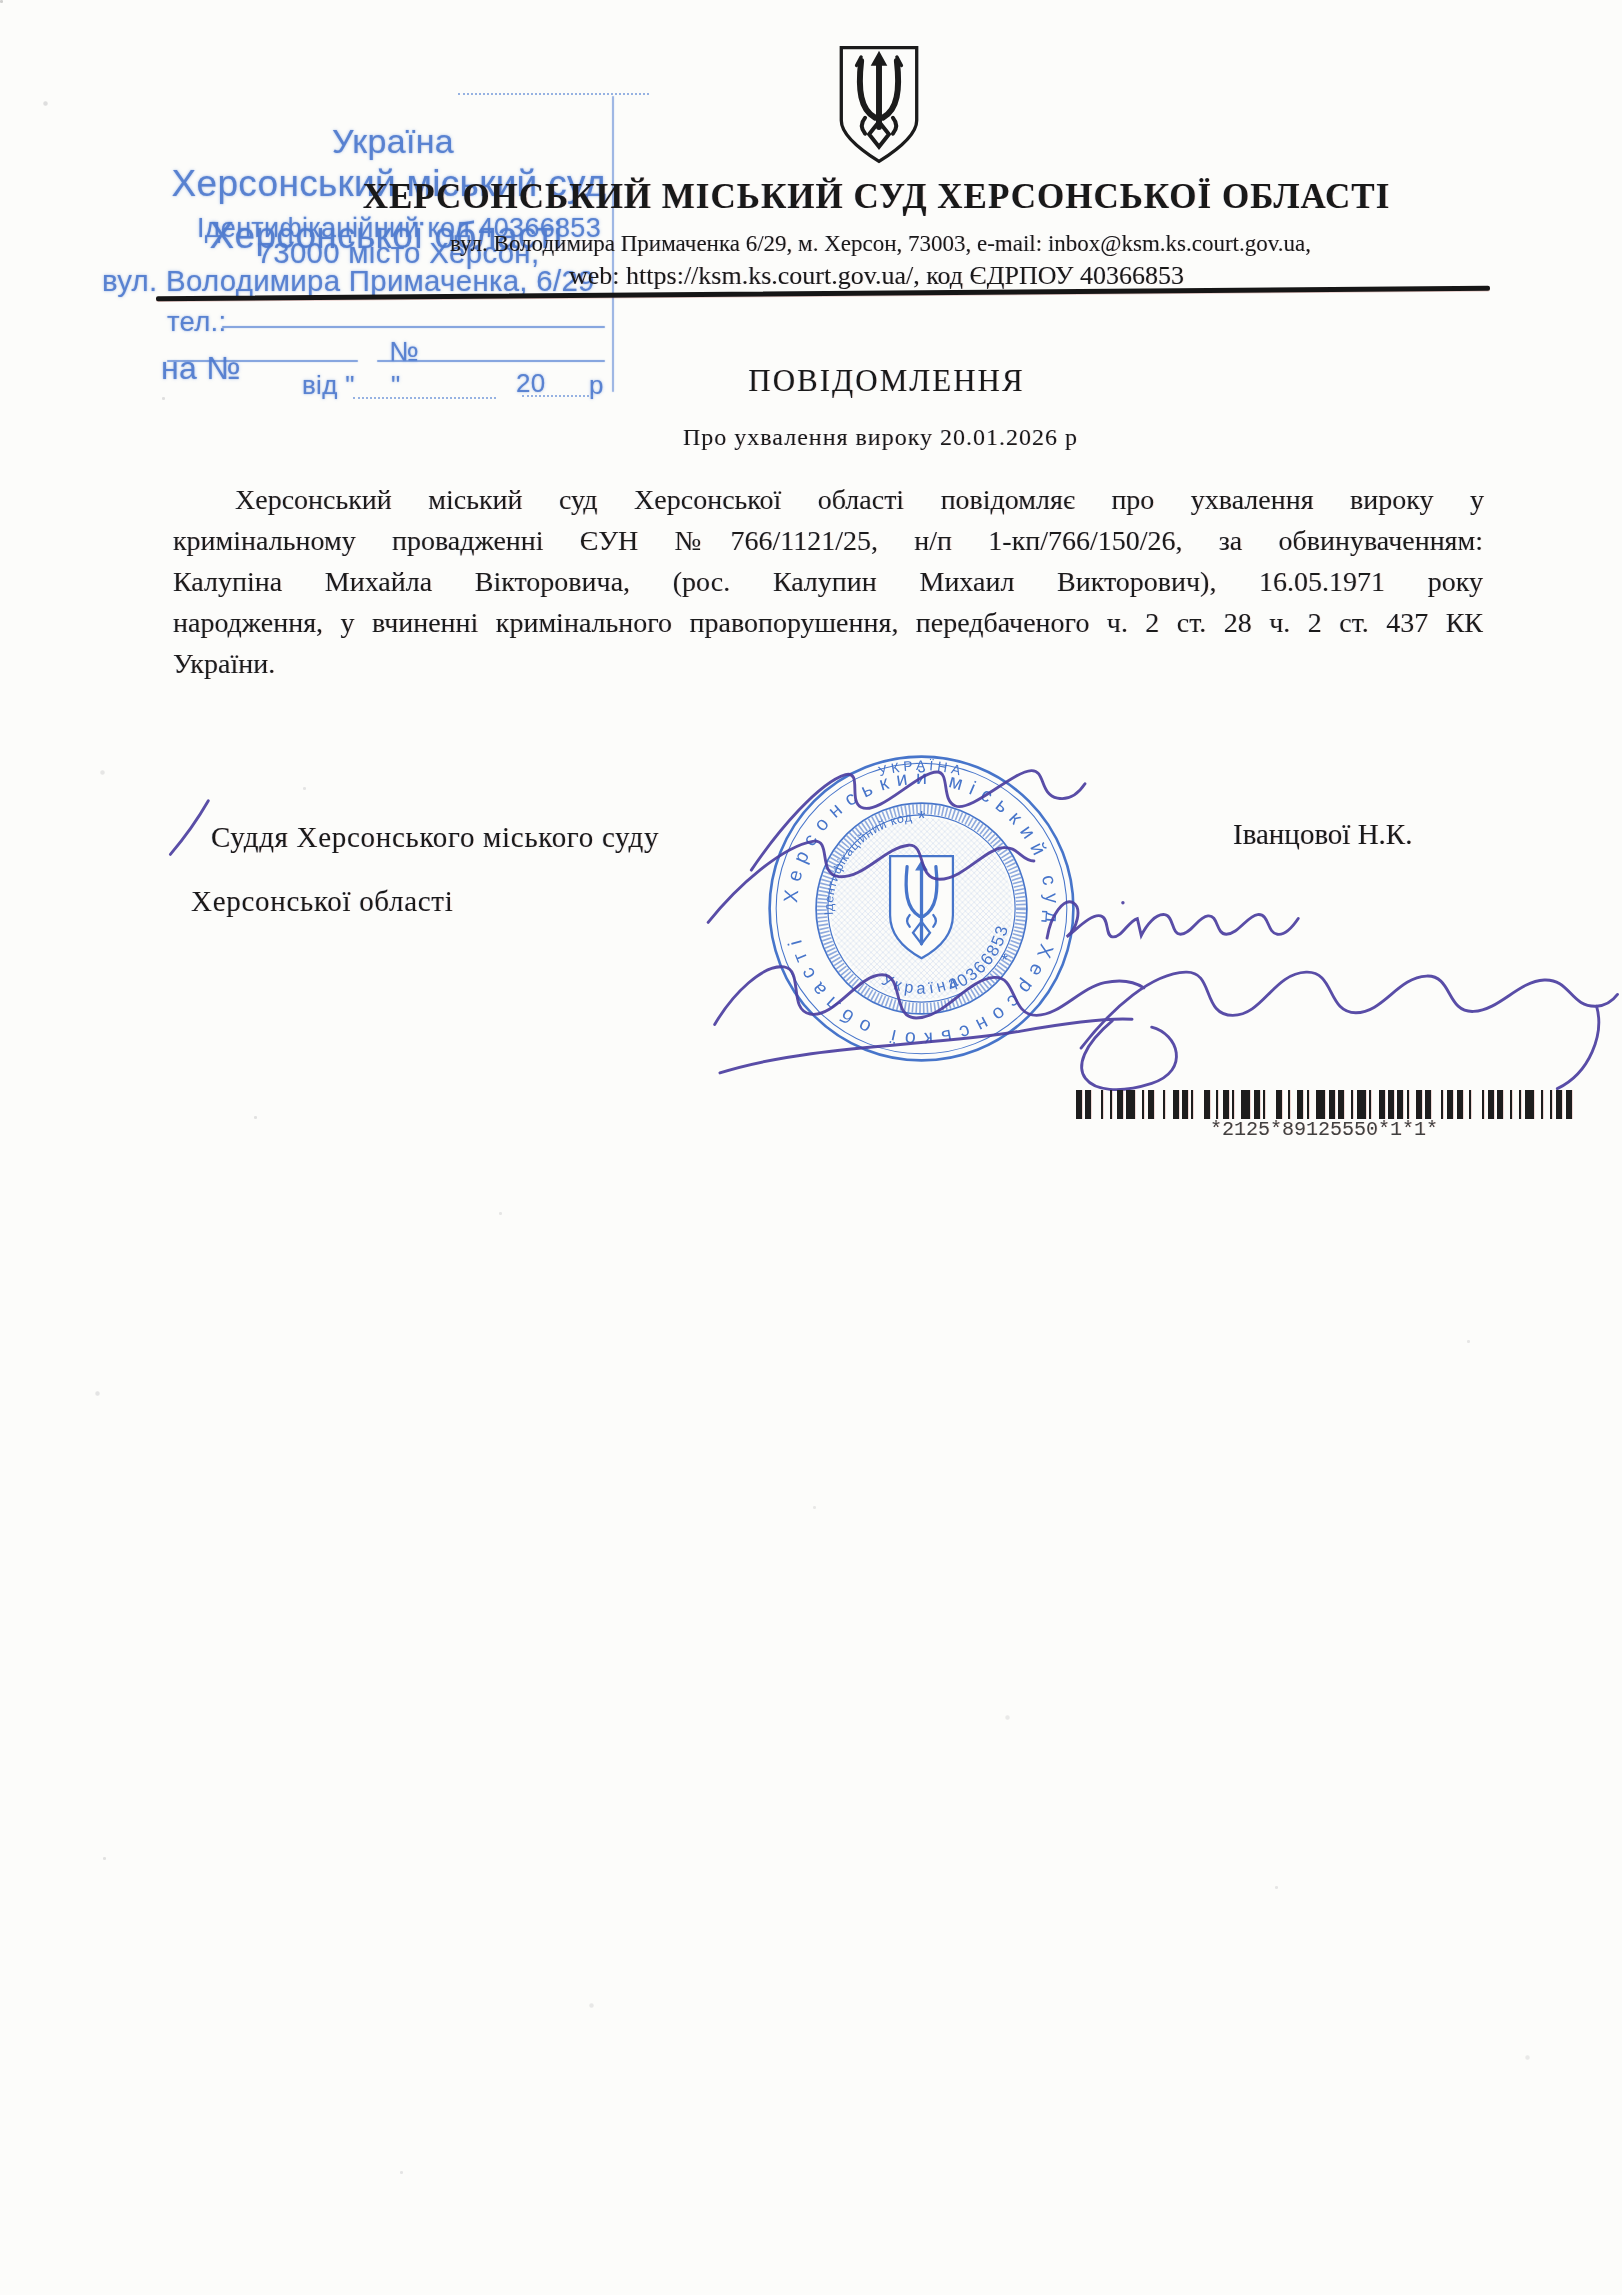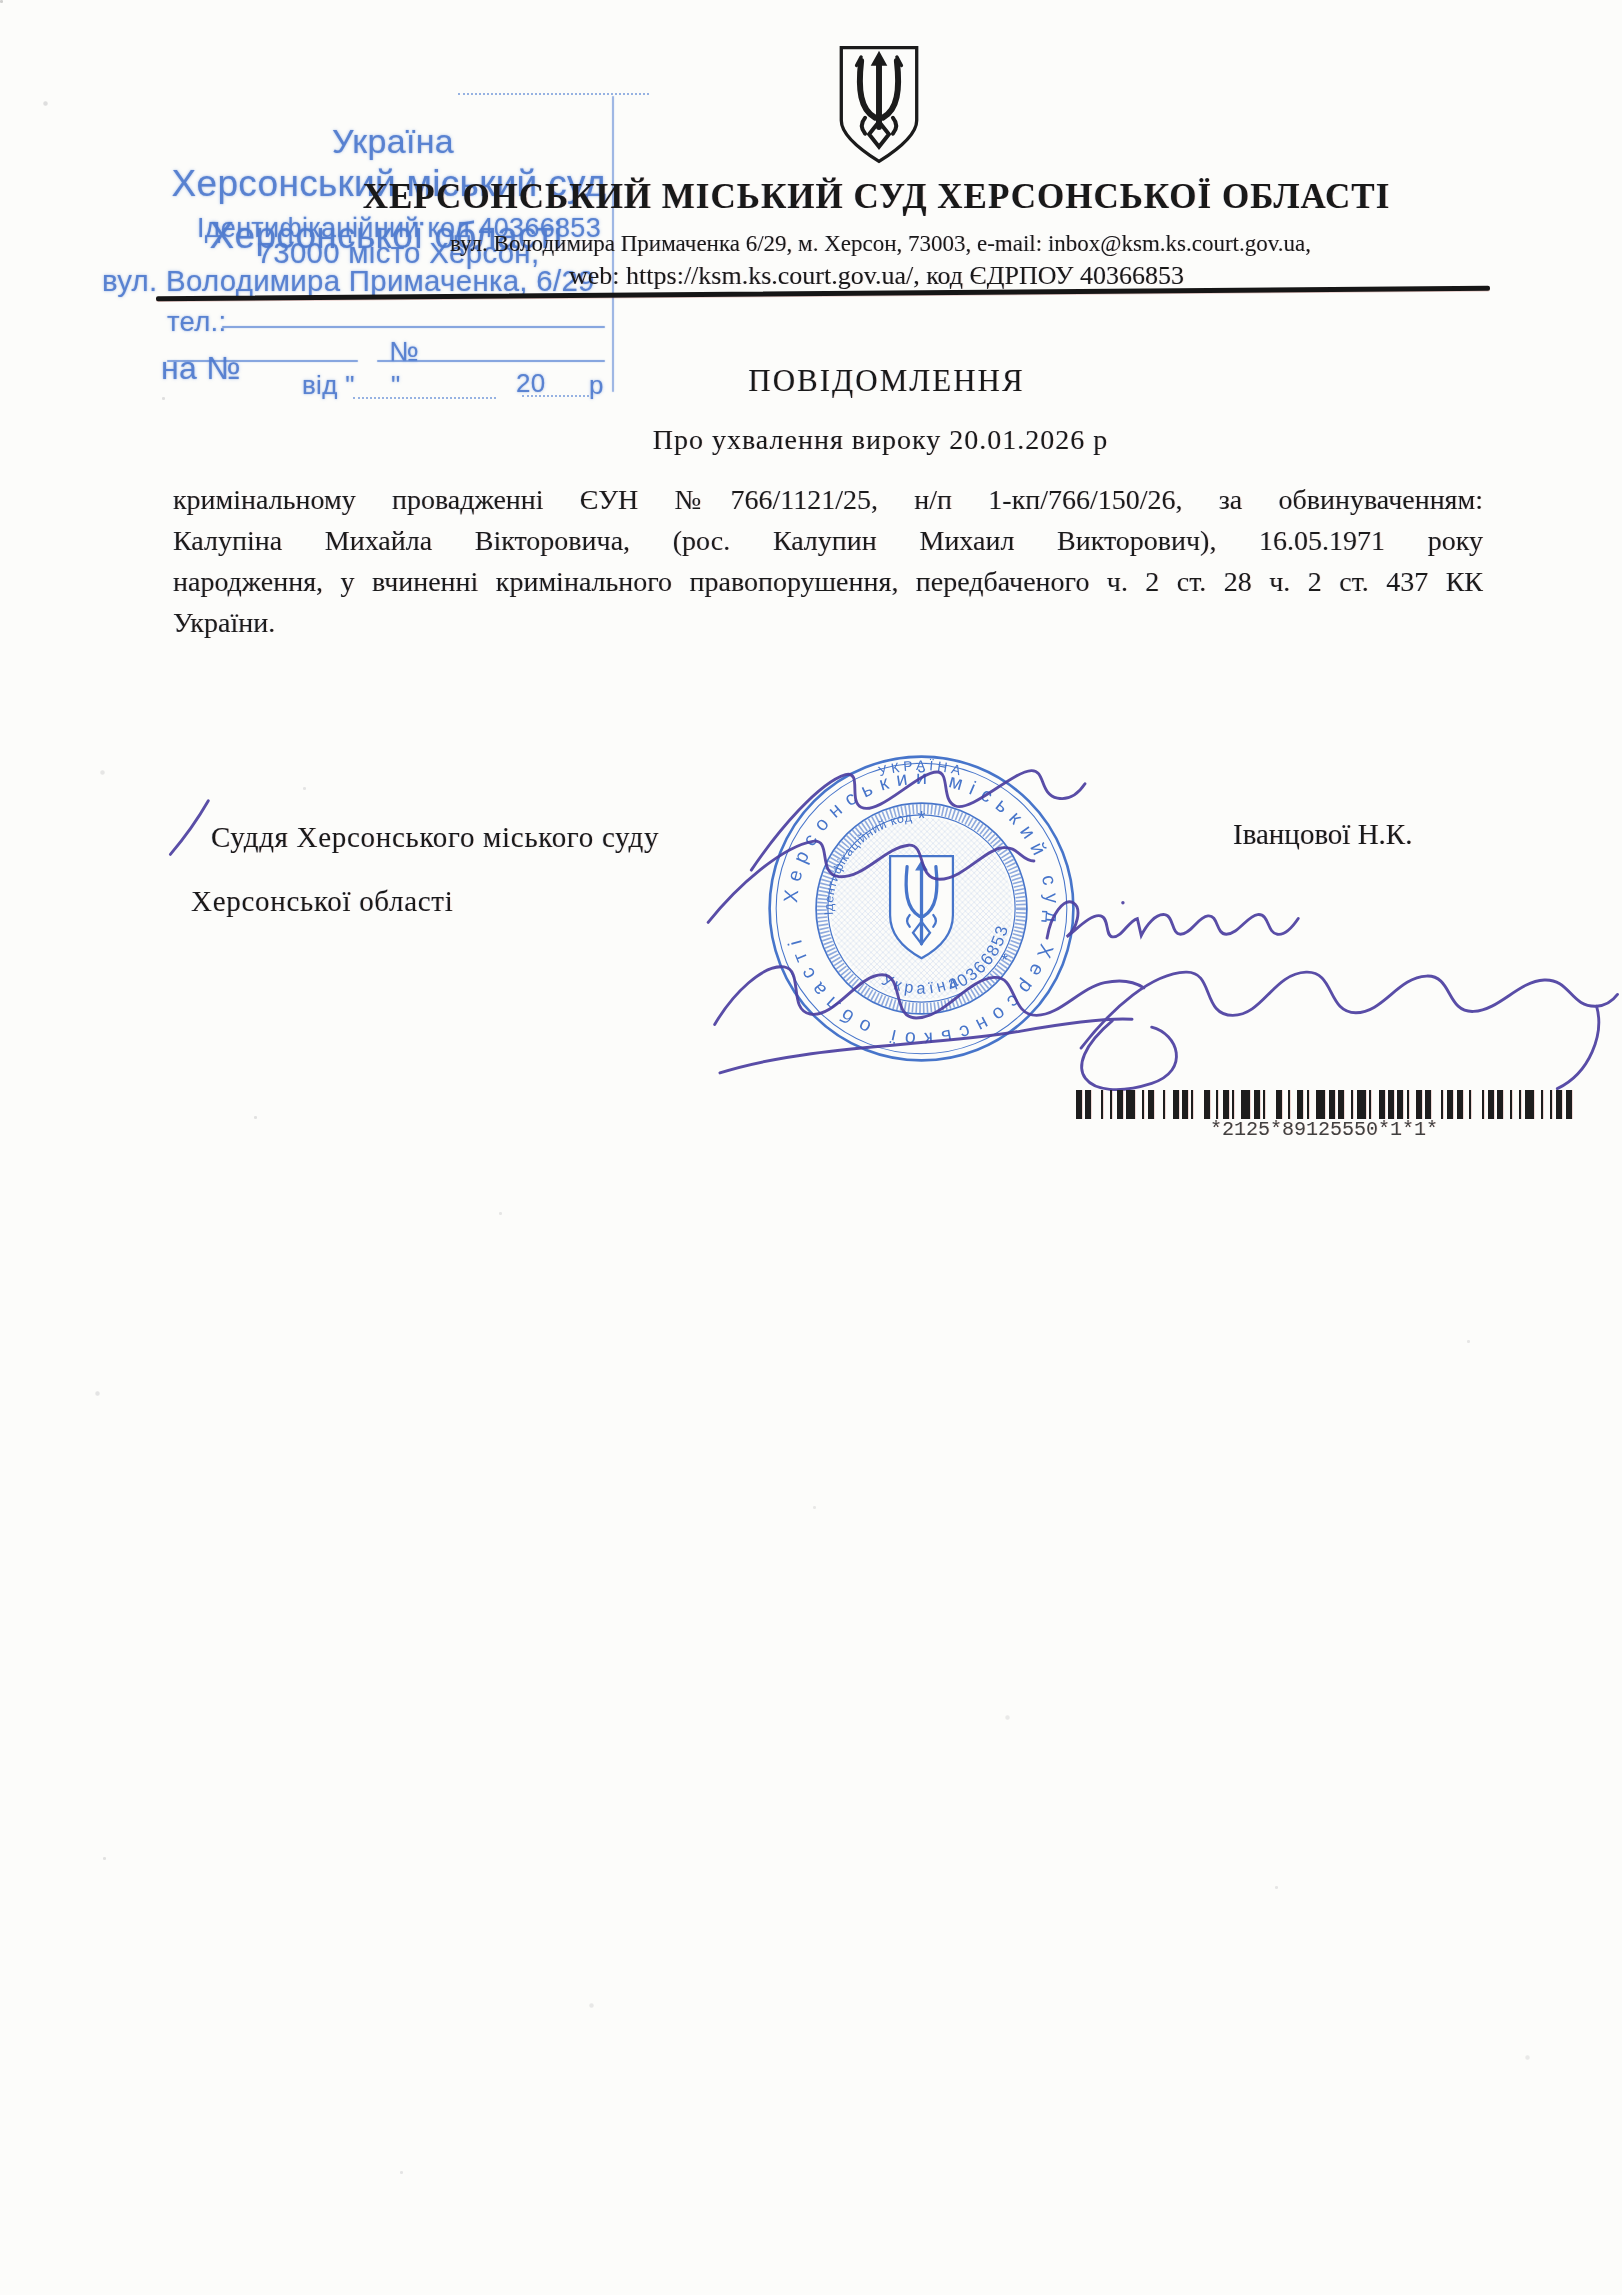--- a/index.html
+++ b/index.html
@@ -125,7 +125,7 @@
   <div class="black-rule"></div>
 
   <div class="pr center" style="left:232px;top:364px;width:1309px;font-size:31px;letter-spacing:2px;">ПОВІДОМЛЕННЯ</div>
-  <div class="pr center" style="left:226px;top:425px;width:1309px;font-size:28px;letter-spacing:1px;">Про ухвалення вироку 20.01.2026 р</div>
+  <div class="pr center" style="left:226px;top:425px;width:1309px;font-size:24px;letter-spacing:1px;">Про ухвалення вироку 20.01.2026 р</div>
 
   <div style="position:absolute;left:173px;top:484px;width:1310px;">
     <div class="body-line just">кримінальному провадженні ЄУН №766/1121/25, н/п 1-кп/766/150/26, за обвинуваченням:</div>

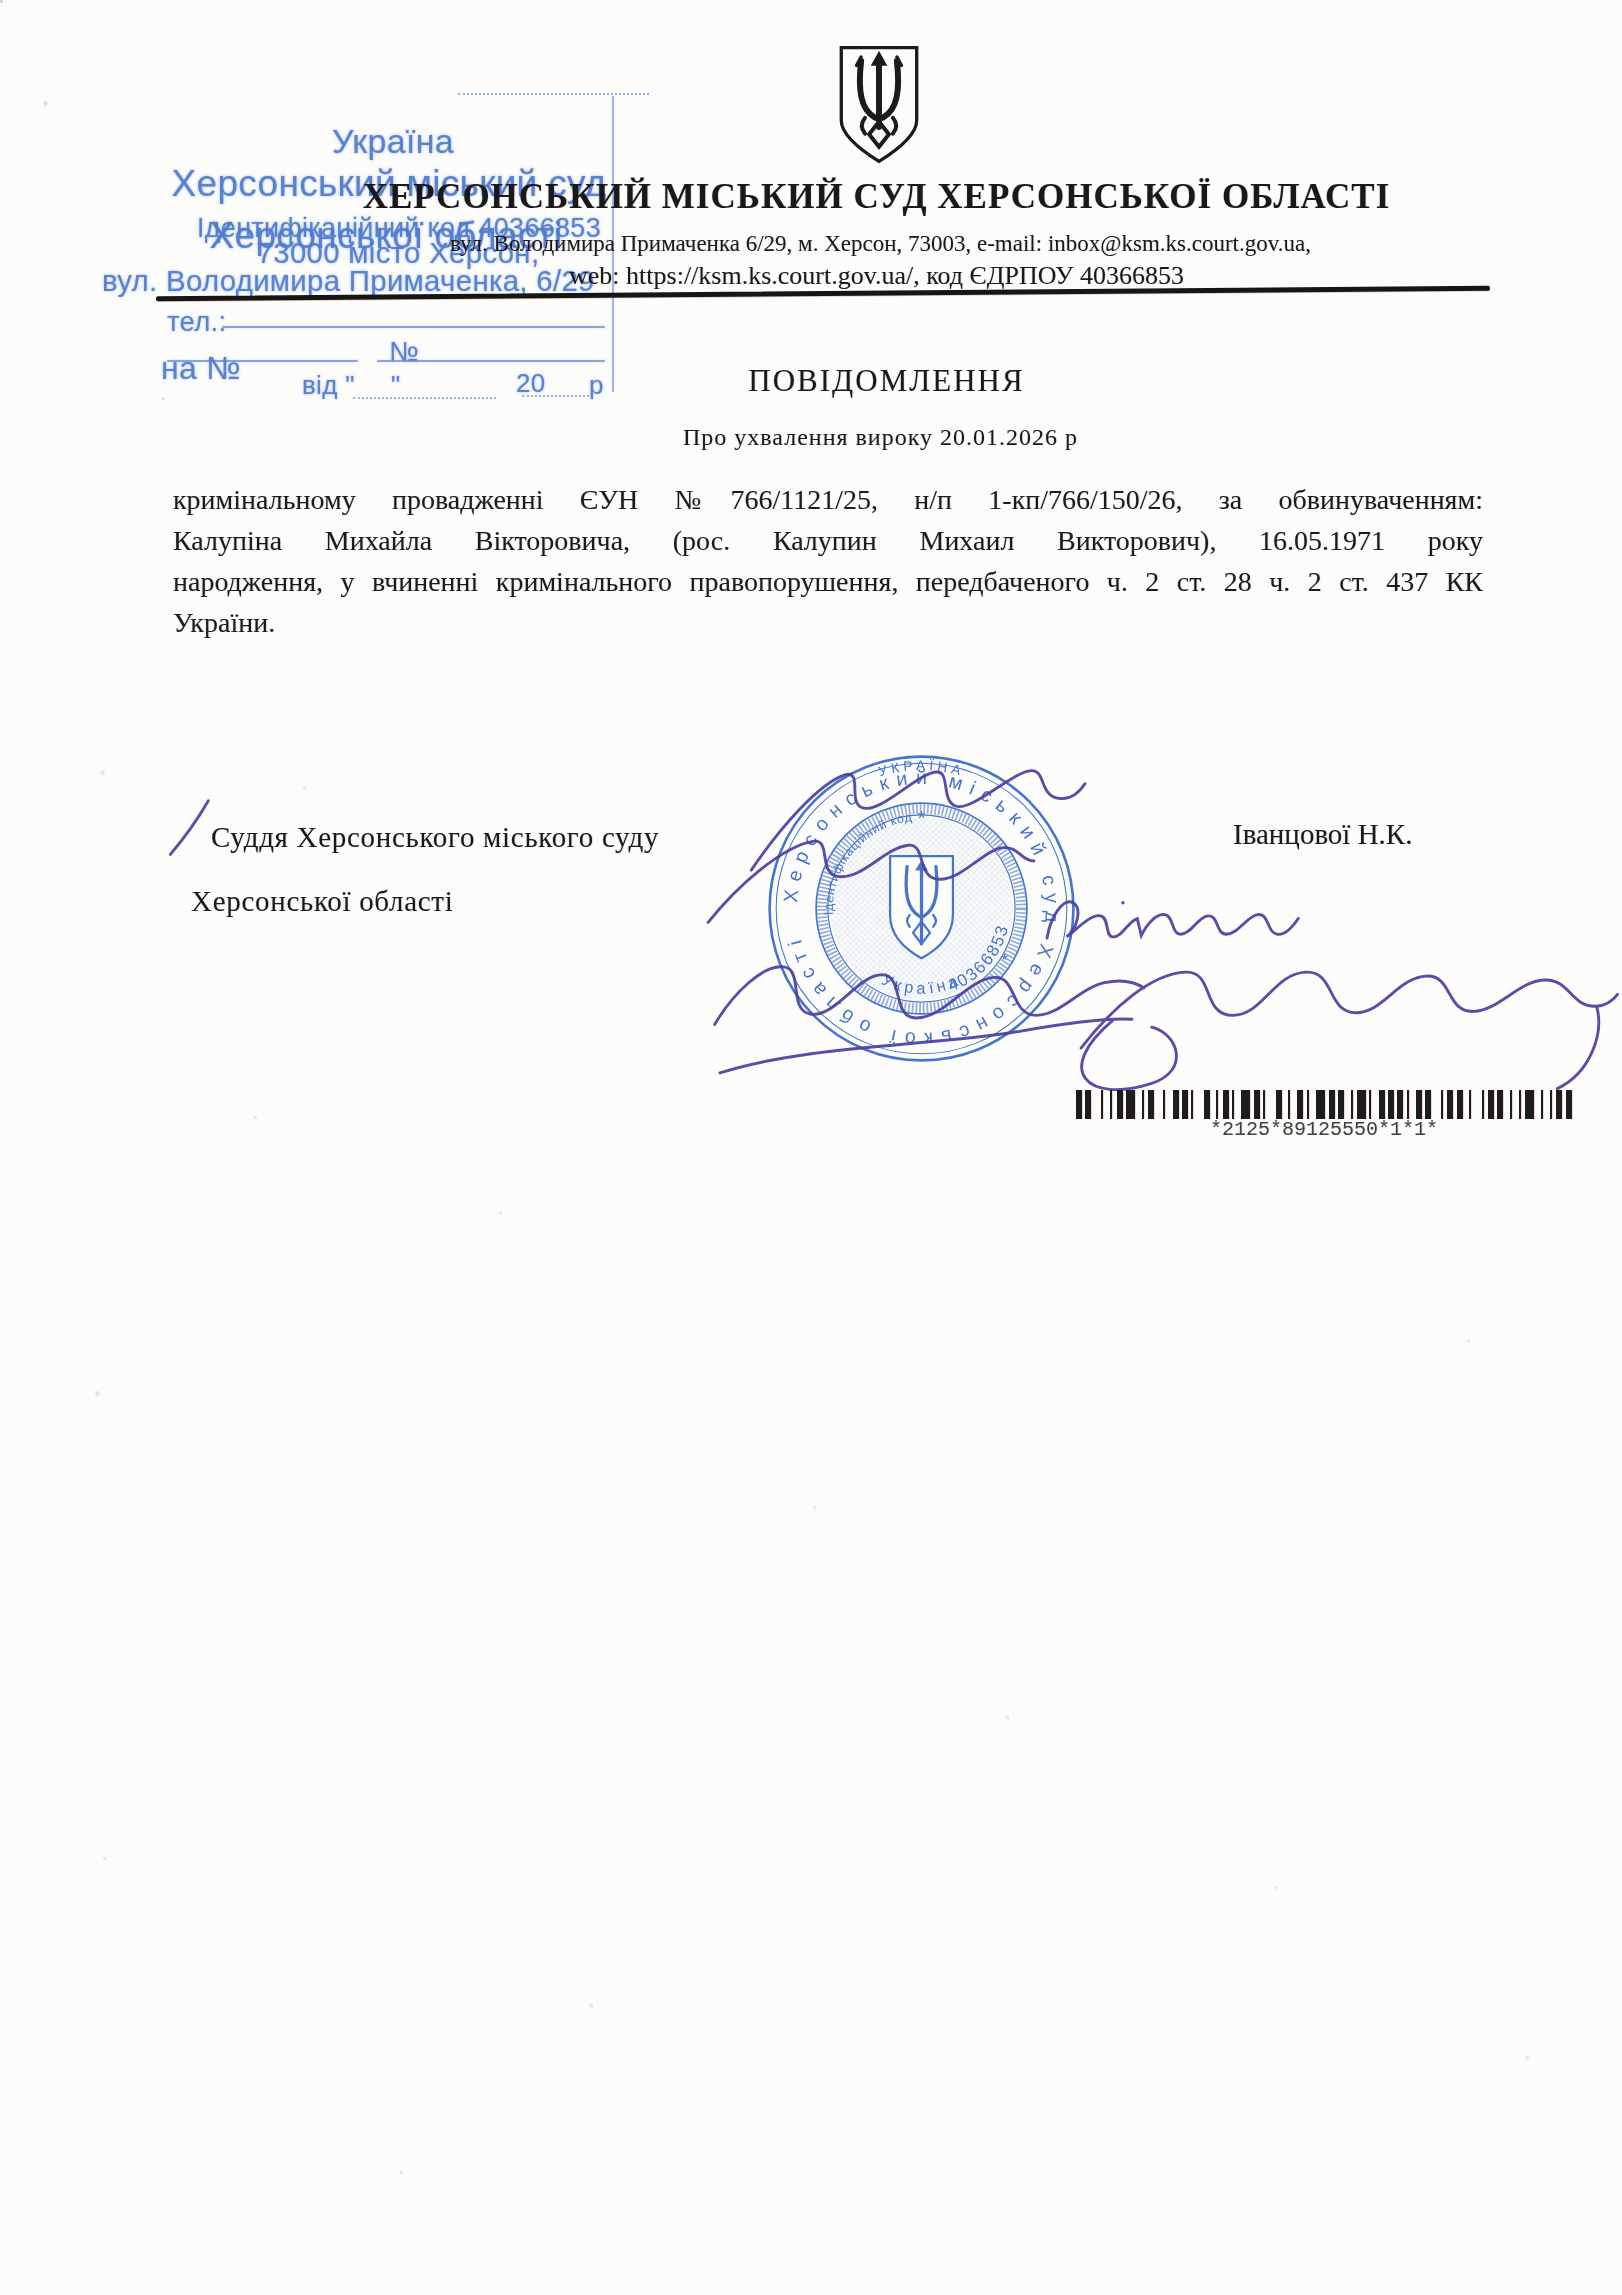--- a/index.html
+++ b/index.html
@@ -128,6 +128,7 @@
   <div class="pr center" style="left:226px;top:425px;width:1309px;font-size:24px;letter-spacing:1px;">Про ухвалення вироку 20.01.2026 р</div>
 
   <div style="position:absolute;left:173px;top:484px;width:1310px;">
+    <div class="body-line just indent">Херсонський міський суд Херсонської області повідомляє про ухвалення вироку у</div>
     <div class="body-line just">кримінальному провадженні ЄУН №766/1121/25, н/п 1-кп/766/150/26, за обвинуваченням:</div>
     <div class="body-line just">Калупіна Михайла Вікторовича, (рос. Калупин Михаил Викторович), 16.05.1971 року</div>
     <div class="body-line just">народження, у вчиненні кримінального правопорушення, передбаченого ч. 2 ст. 28 ч. 2 ст. 437  КК</div>

